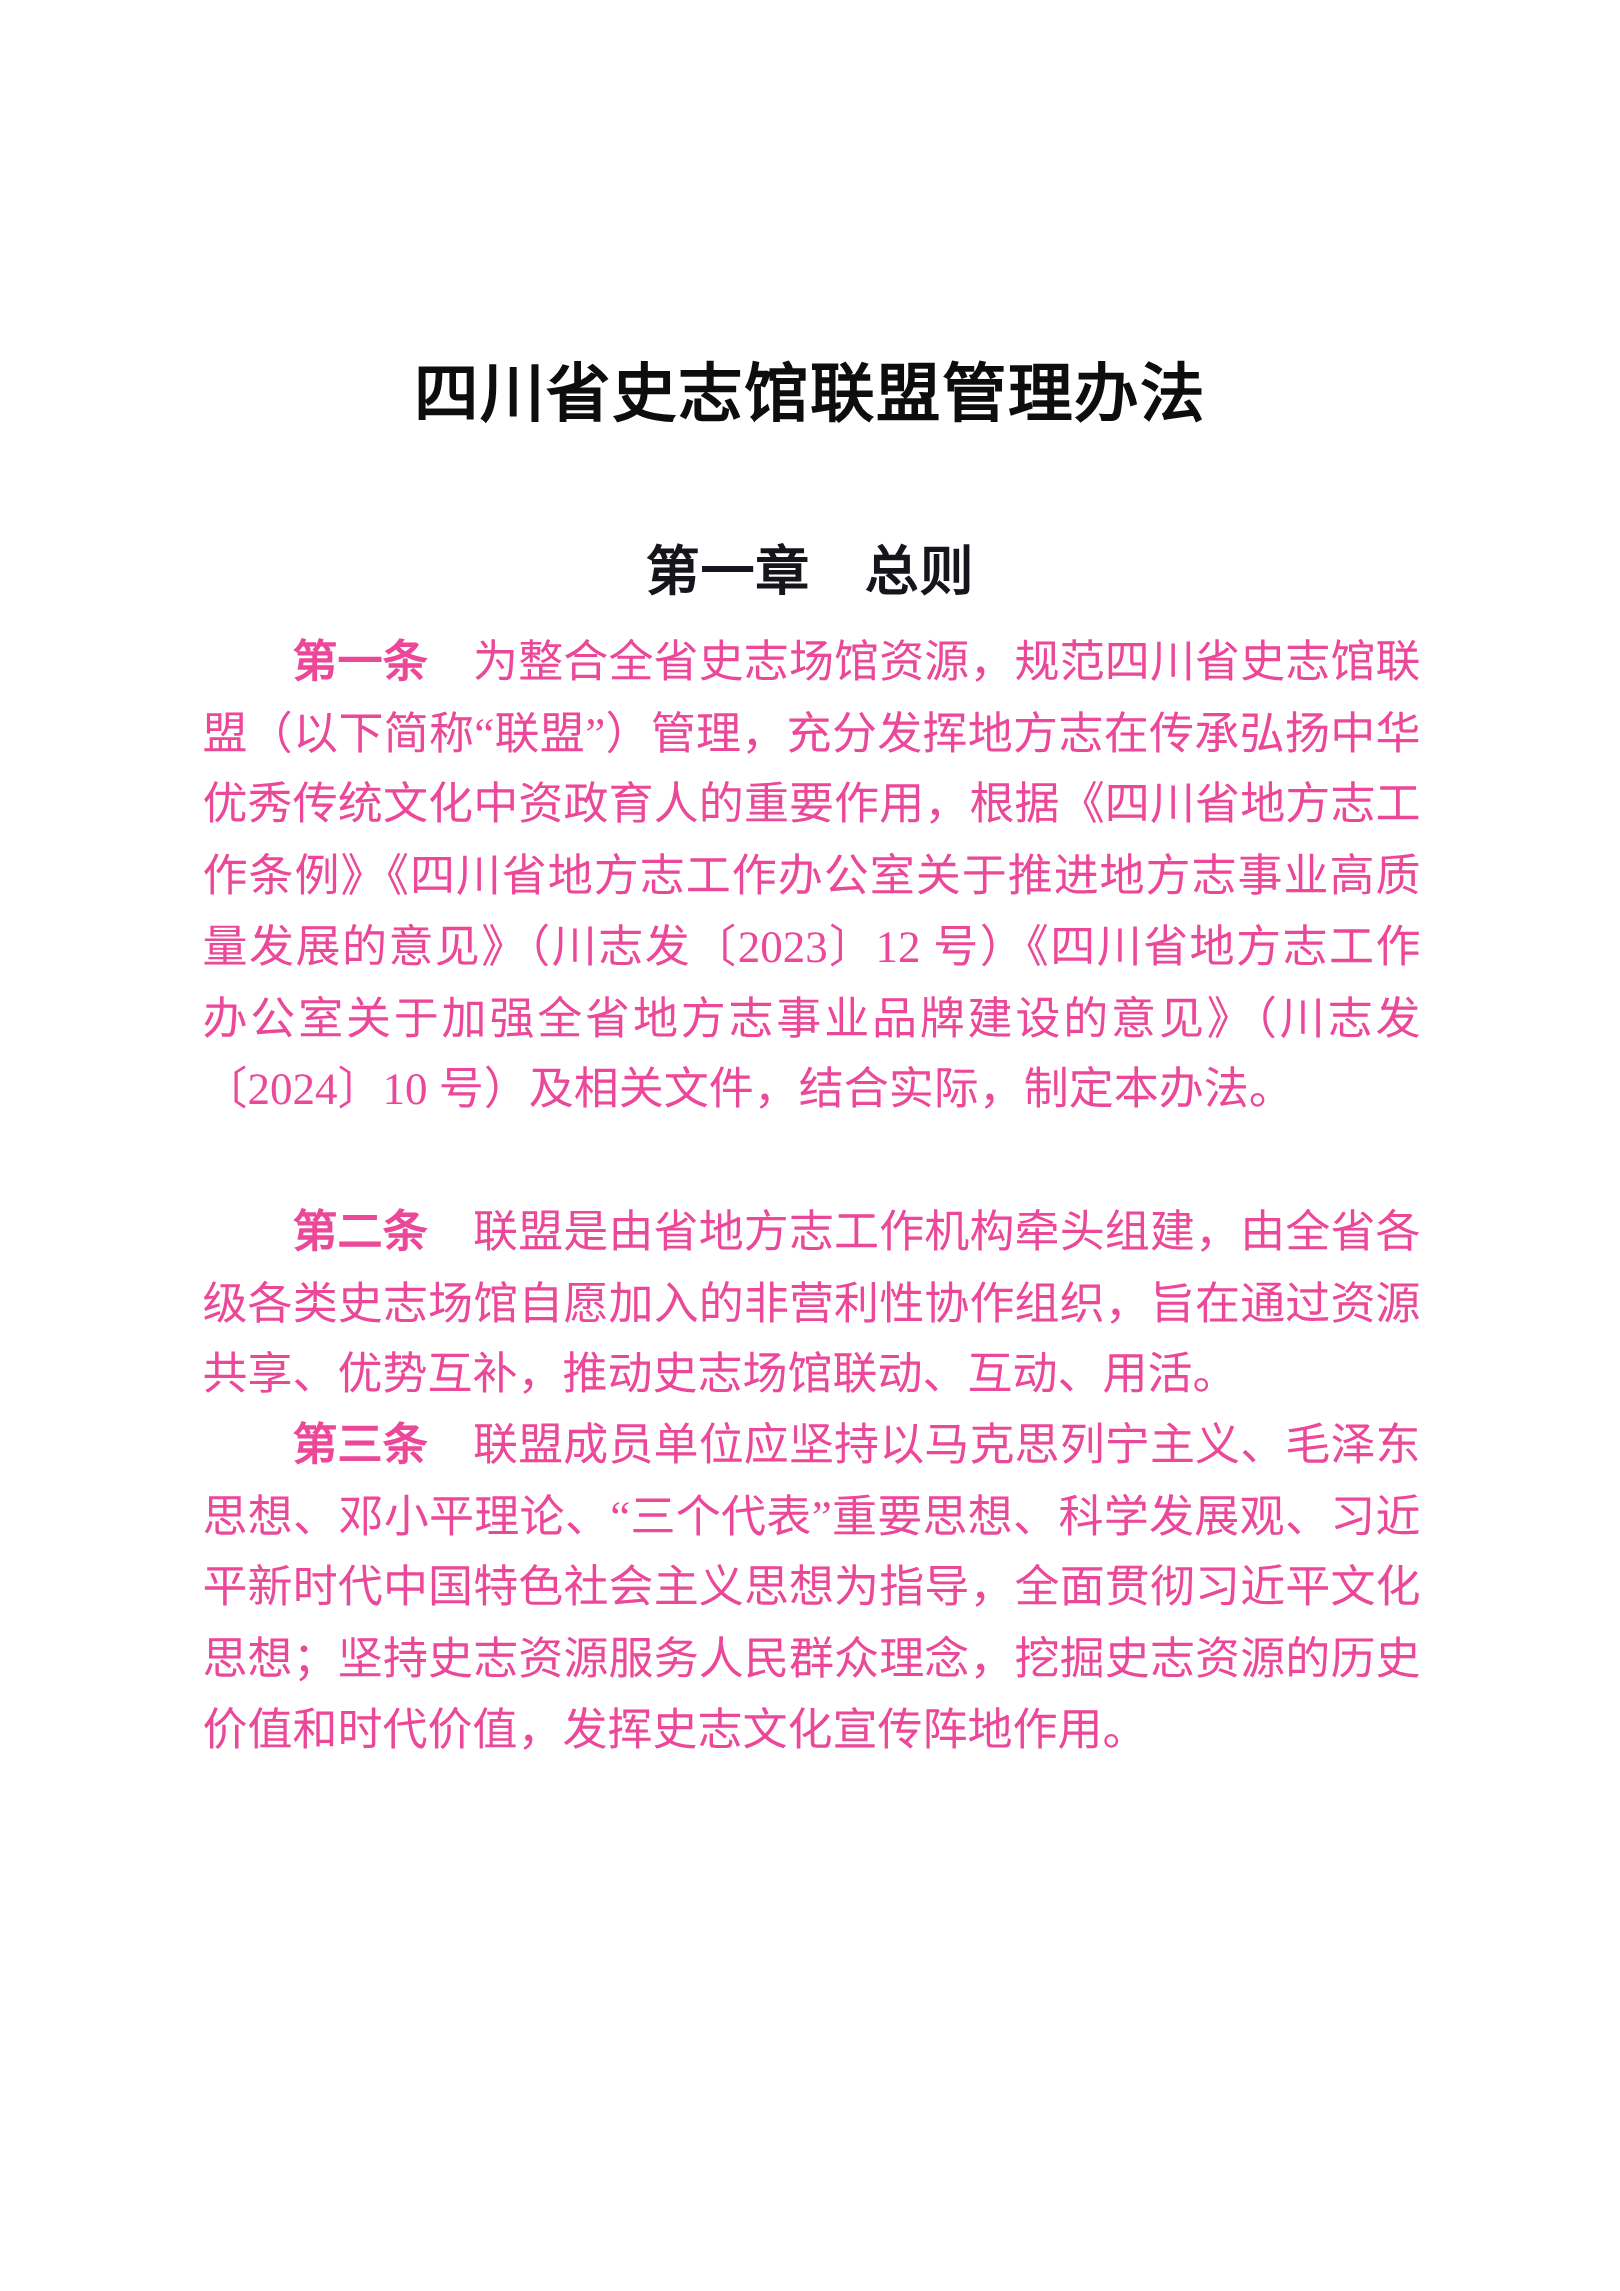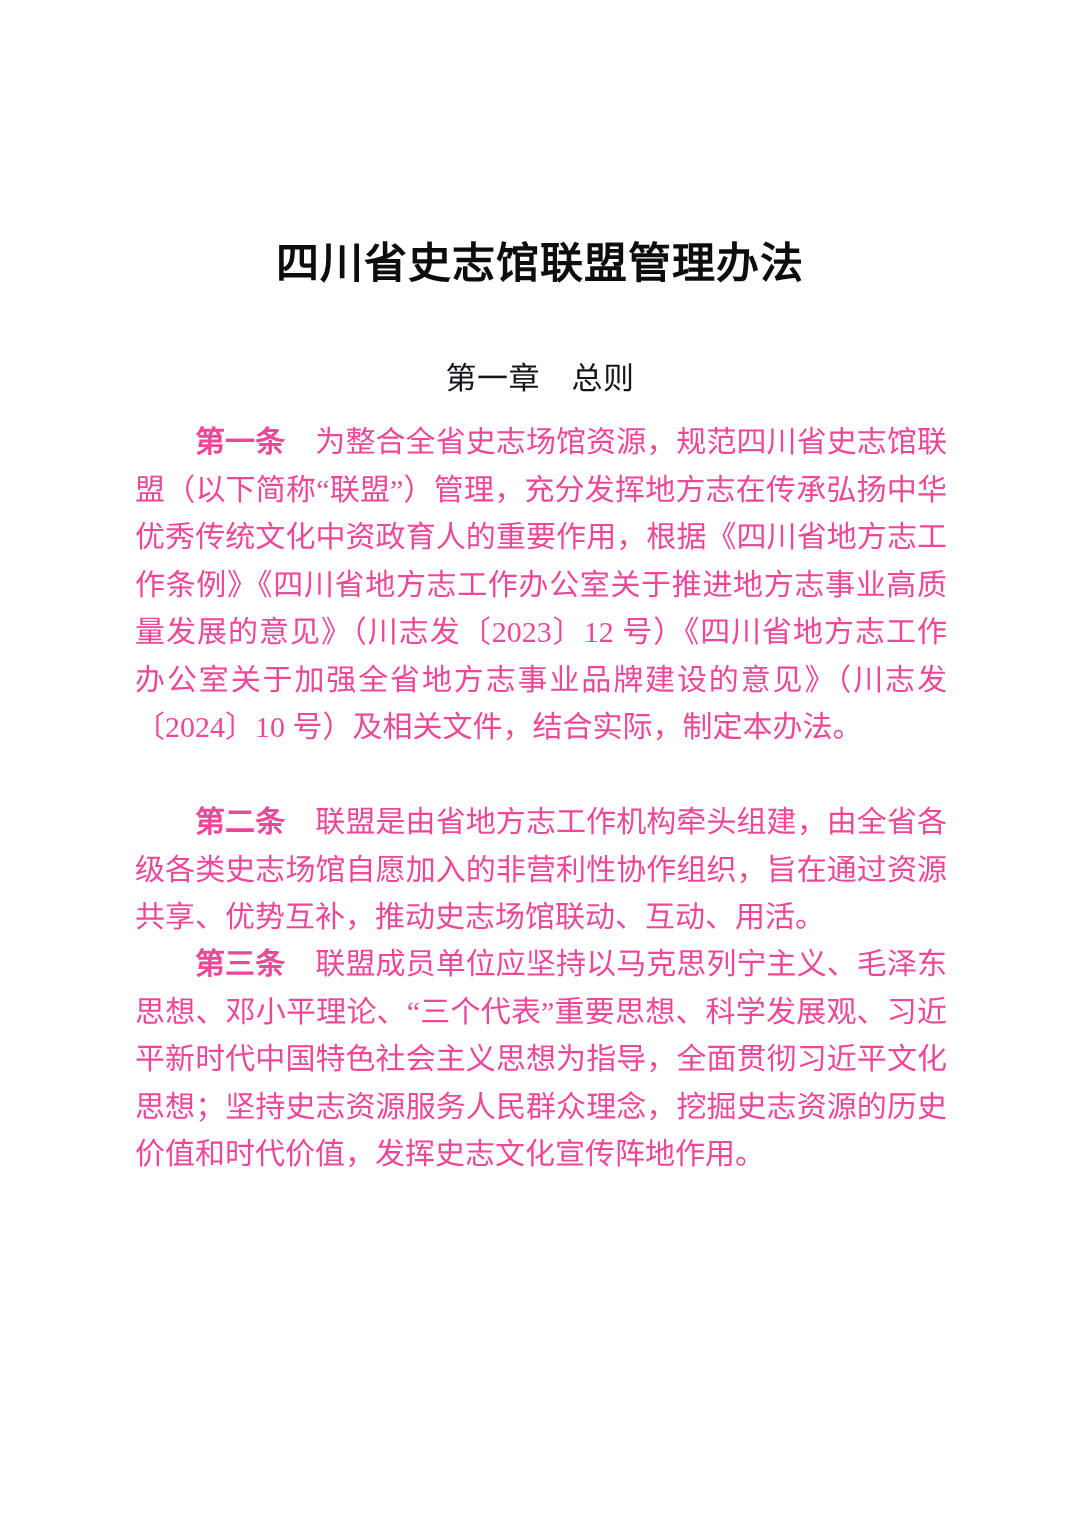--- a/index.html
+++ b/index.html
@@ -39,8 +39,8 @@
     right: 0;
     text-align: center;
     font-family: "DejaVu Sans", "Liberation Sans", sans-serif;
-    font-weight: 400;
-    font-size: 31px;
+    font-weight: 700;
+    font-size: 36px;
     line-height: 44px;
     letter-spacing: 0.5px;
     color: #14161c;

